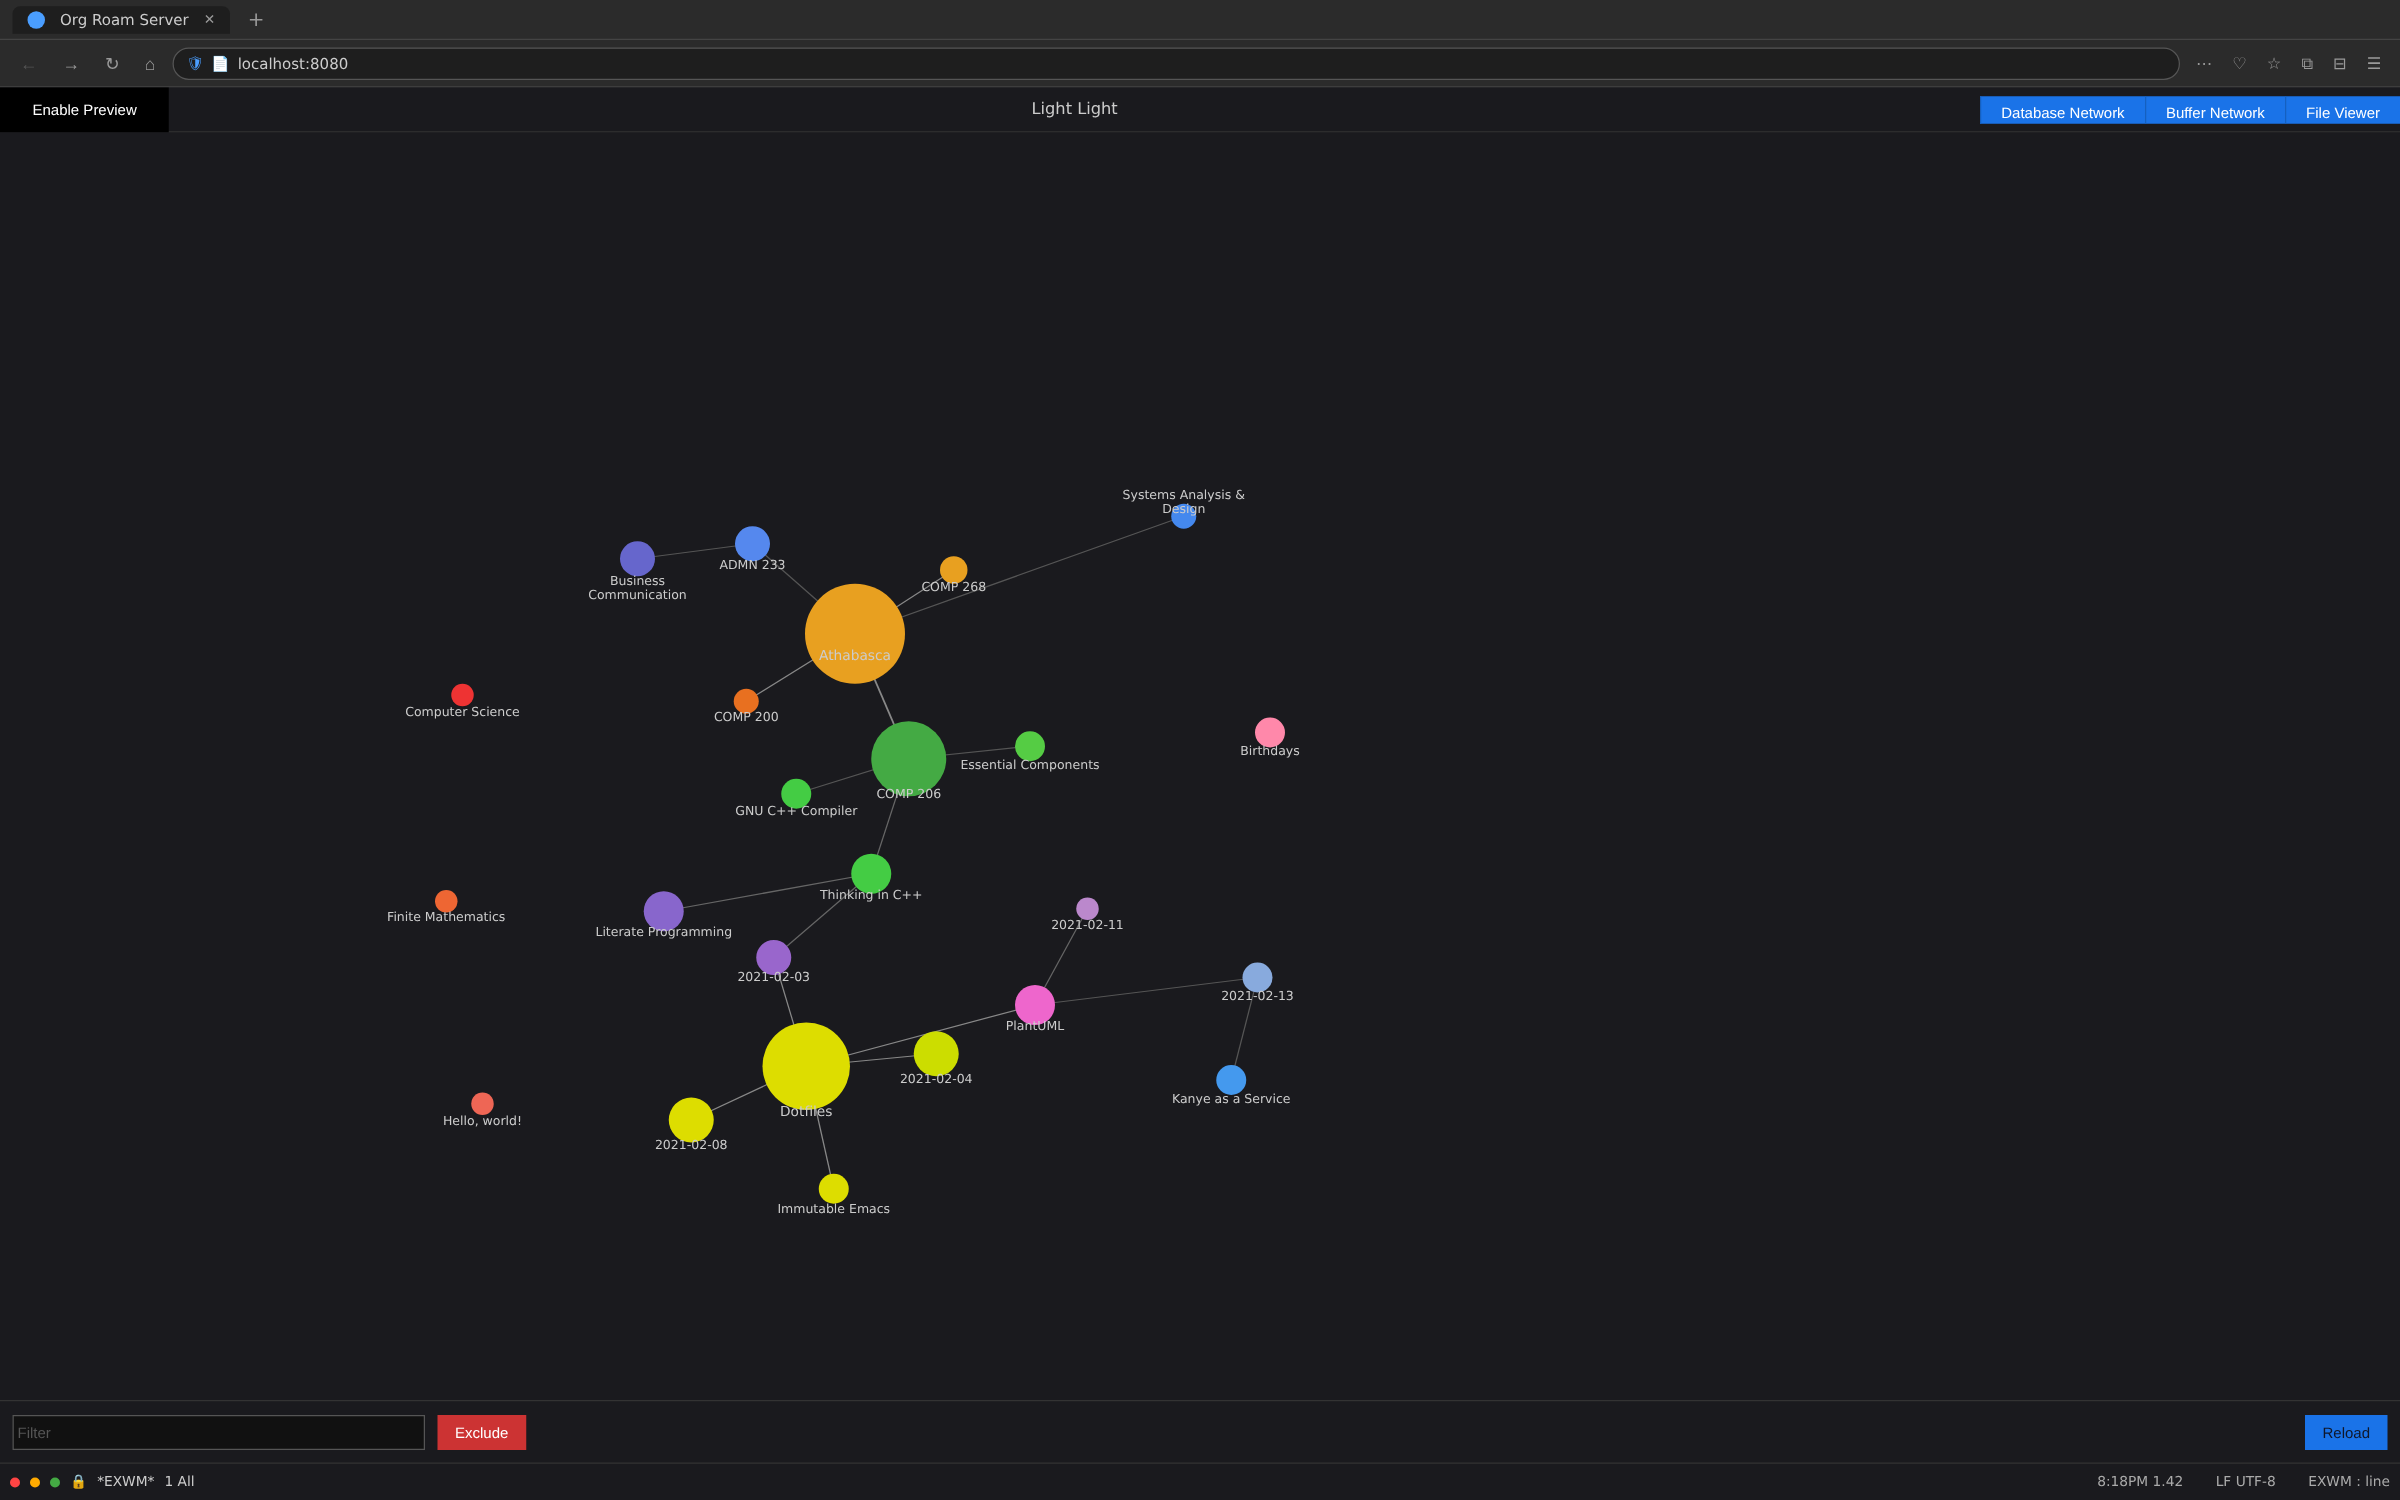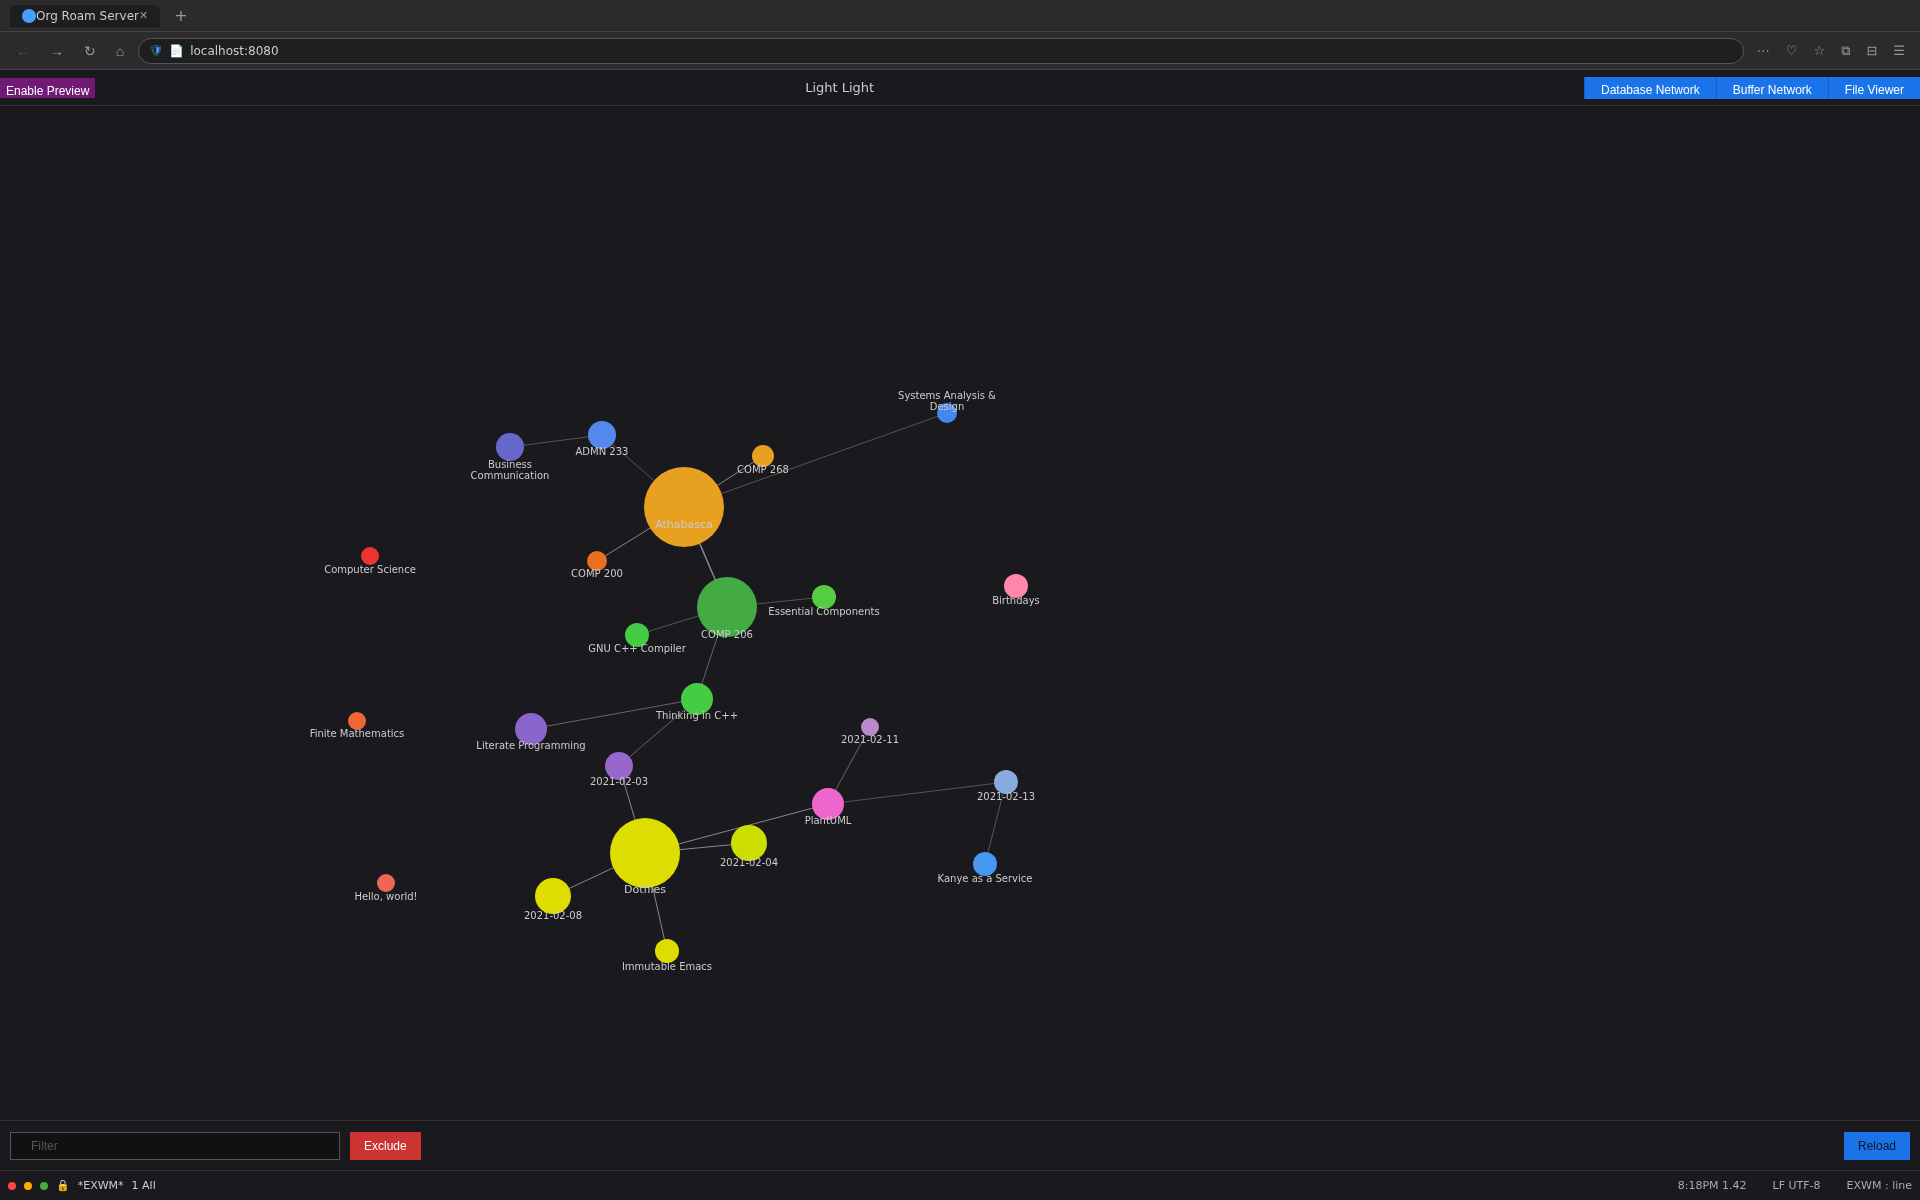--- a/index.html
+++ b/index.html
@@ -23,7 +23,7 @@
       color: #ccc;
       display: flex;
       align-items: center;
-      gap: 0;
+      gap: 12px;
       min-width: 150px;
     }
     .tab-favicon { width: 14px; height: 14px; background: #4a9eff; border-radius: 50%; }

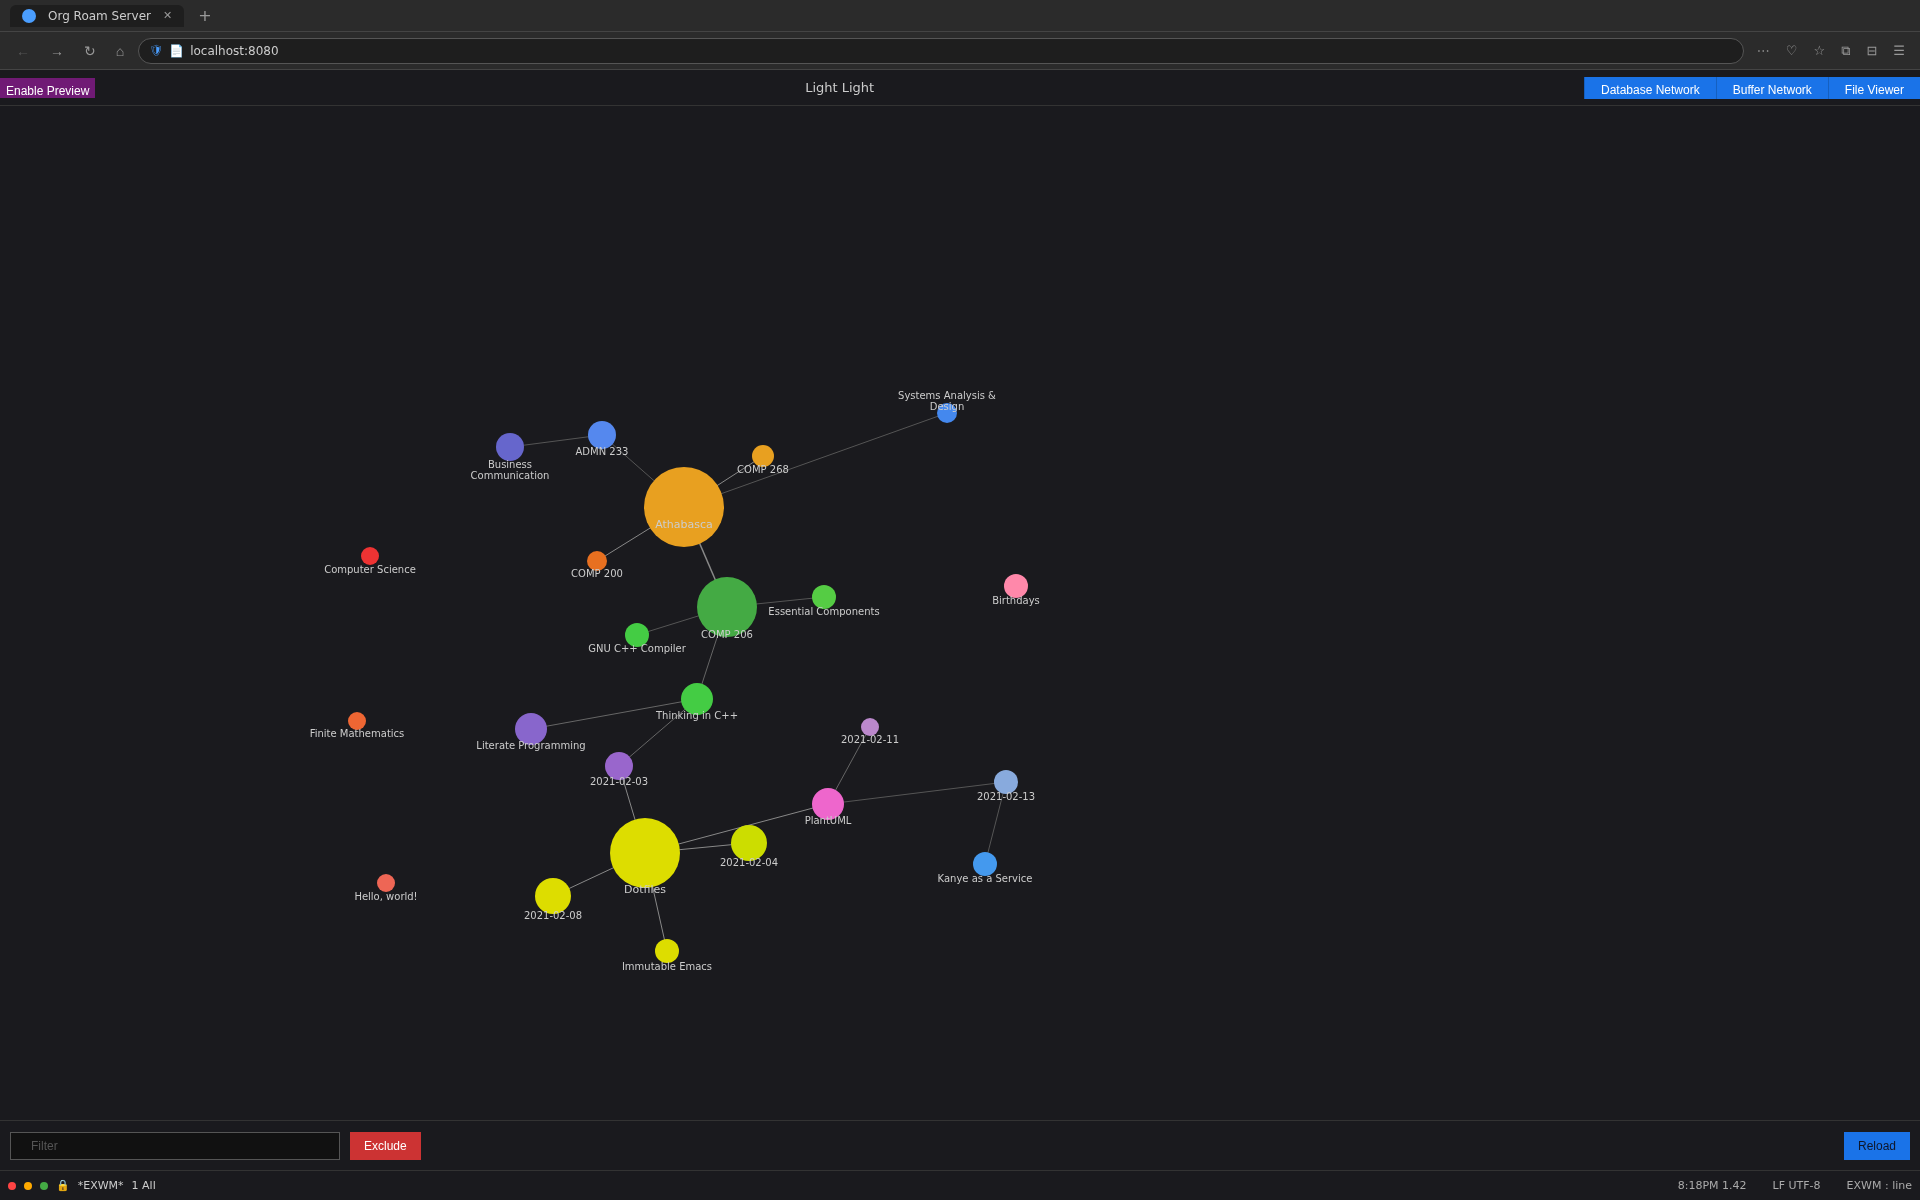--- a/index.html
+++ b/index.html
@@ -75,13 +75,13 @@
       border-bottom: 1px solid #333;
     }
     .enable-preview-btn {
-      background: #701a75;
+      background: #000000;
       color: white;
       border: none;
-      padding: 6px 6px;
-      font-size: 12px;
-      cursor: pointer;
-      height: 20px;
+      padding: 6px 26px;
+      font-size: 12px;
+      cursor: pointer;
+      height: 36px;
     }
     .light-mode-label {
       flex: 1;

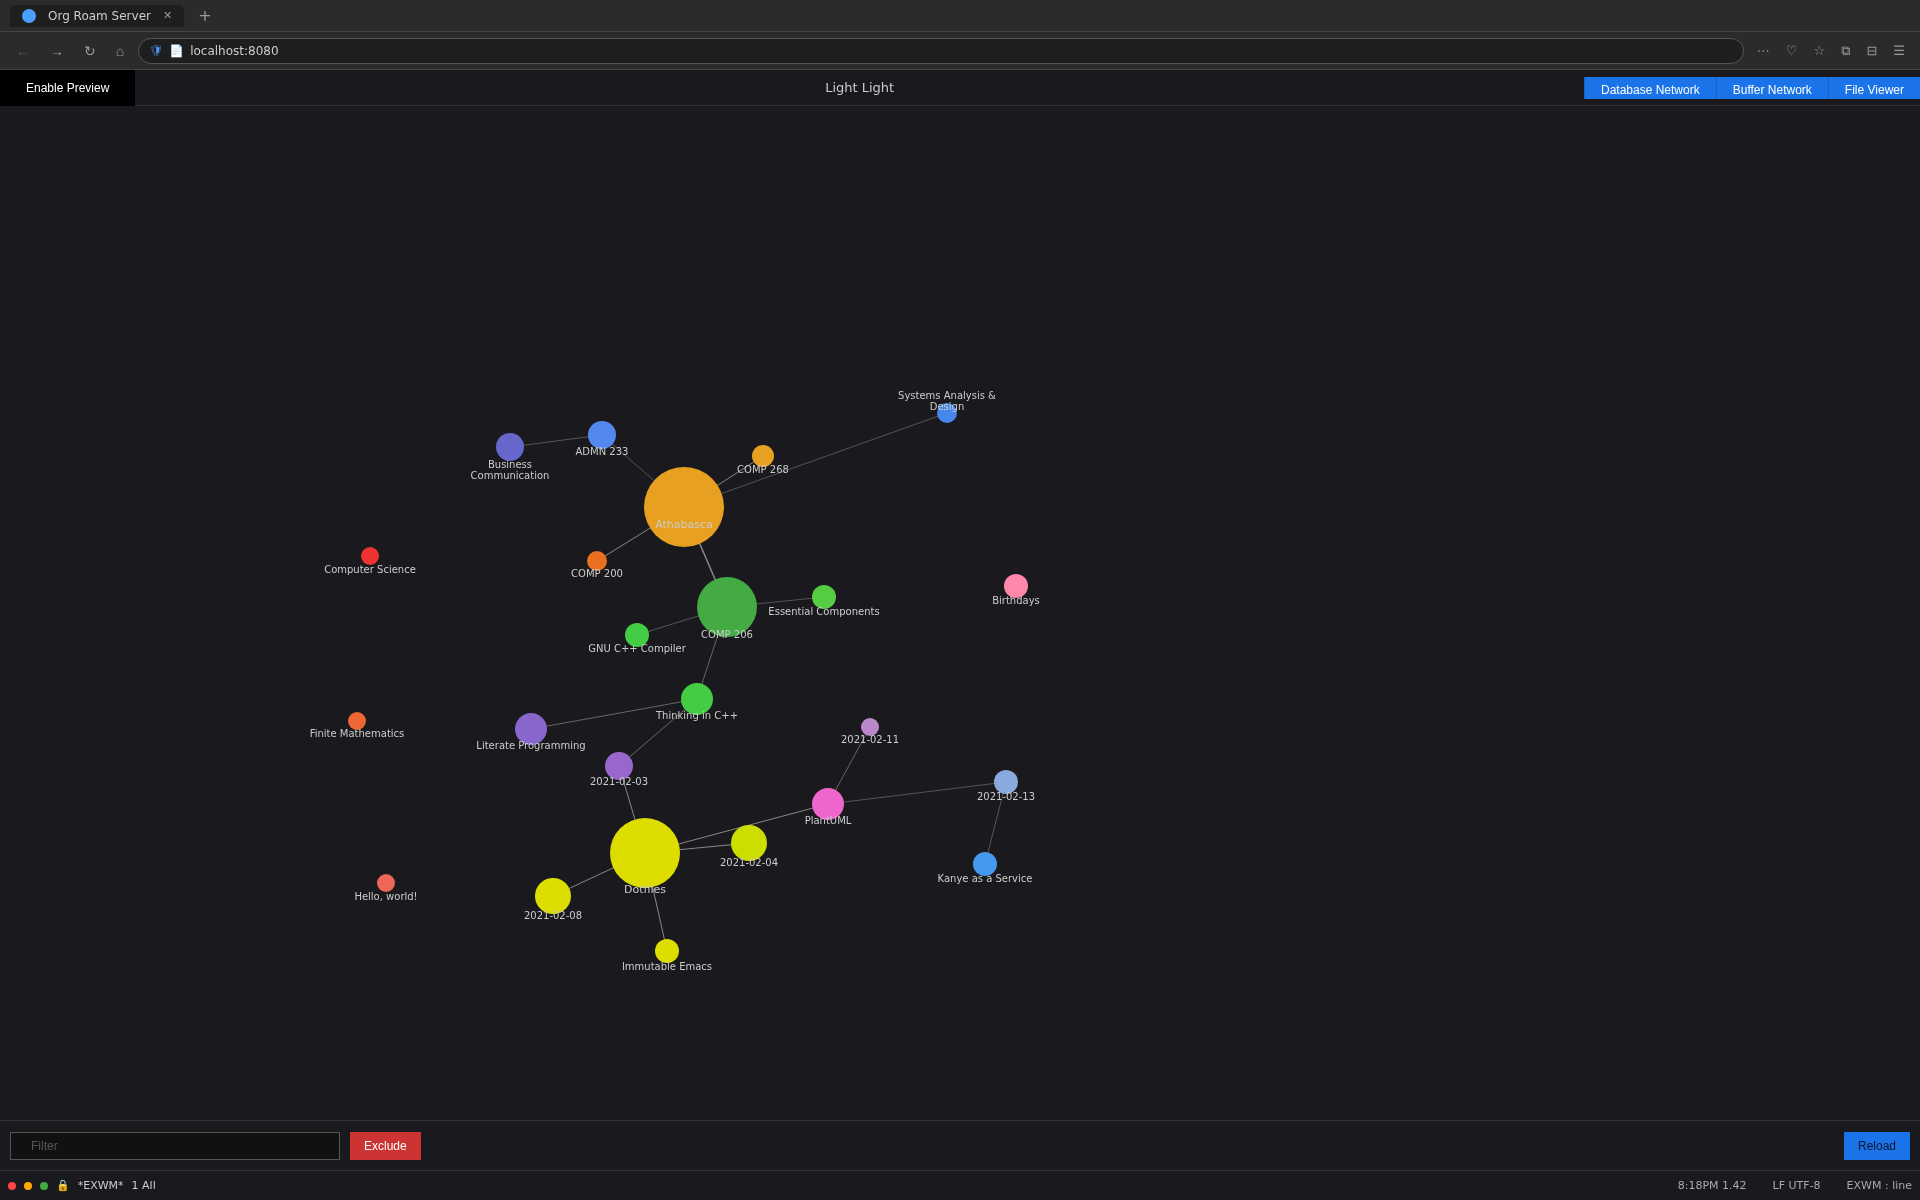--- a/index.html
+++ b/index.html
@@ -135,7 +135,7 @@
       color: #ccc;
       height: 28px;
       width: 330px;
-      padding: 0 20px;
+      padding: 0 3px;
       font-size: 12px;
     }
     .filter-input::placeholder { color: #555; }

